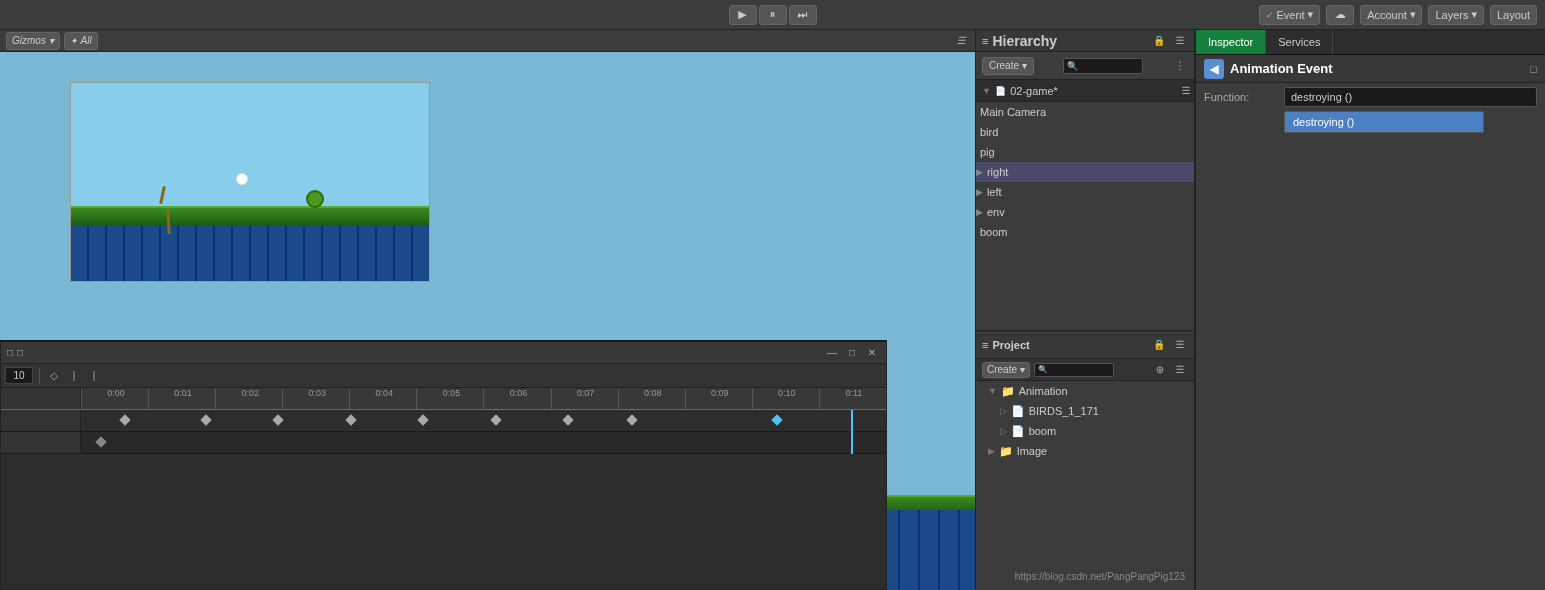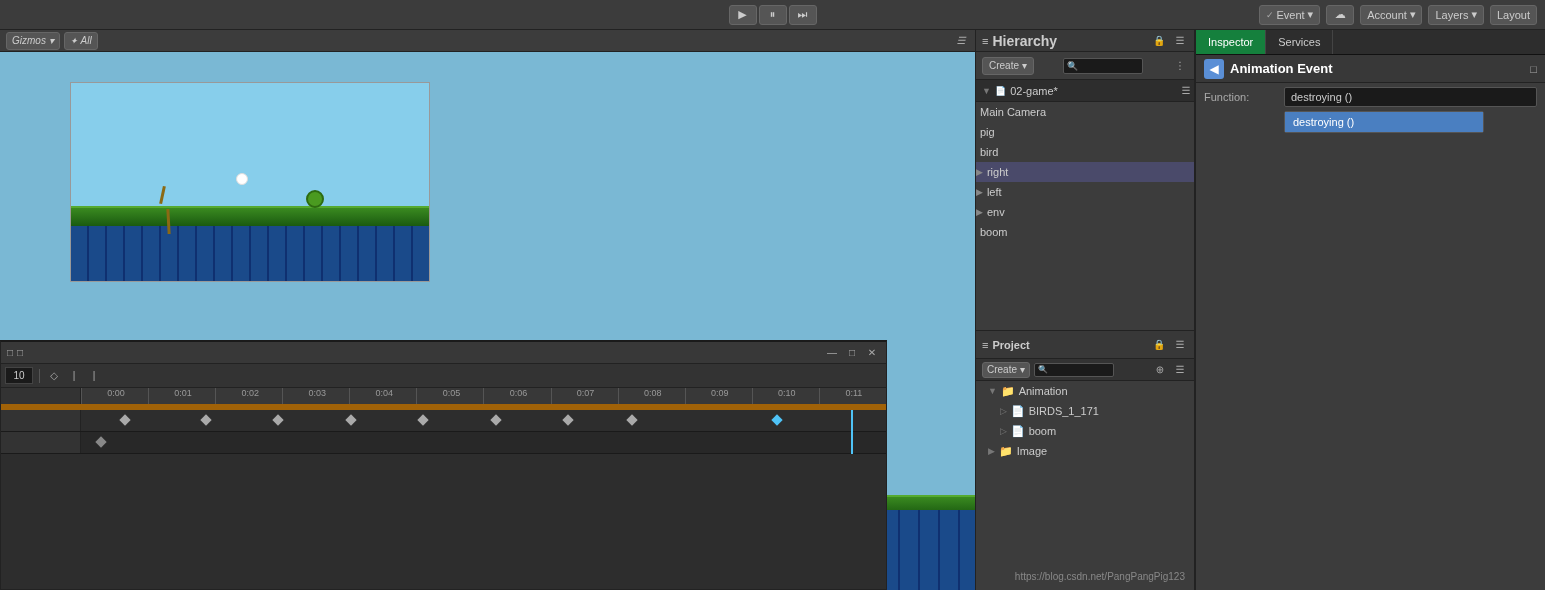--- a/index.html
+++ b/index.html
@@ -573,11 +573,11 @@
       </div>
       <div class="hierarchy-item">
         <span class="arrow"></span>
-        <span>pig</span>
+        <span>bird</span>
       </div>
       <div class="hierarchy-item">
         <span class="arrow"></span>
-        <span>bird</span>
+        <span>pig</span>
       </div>
       <div class="hierarchy-item selected">
         <span class="arrow">▶</span>

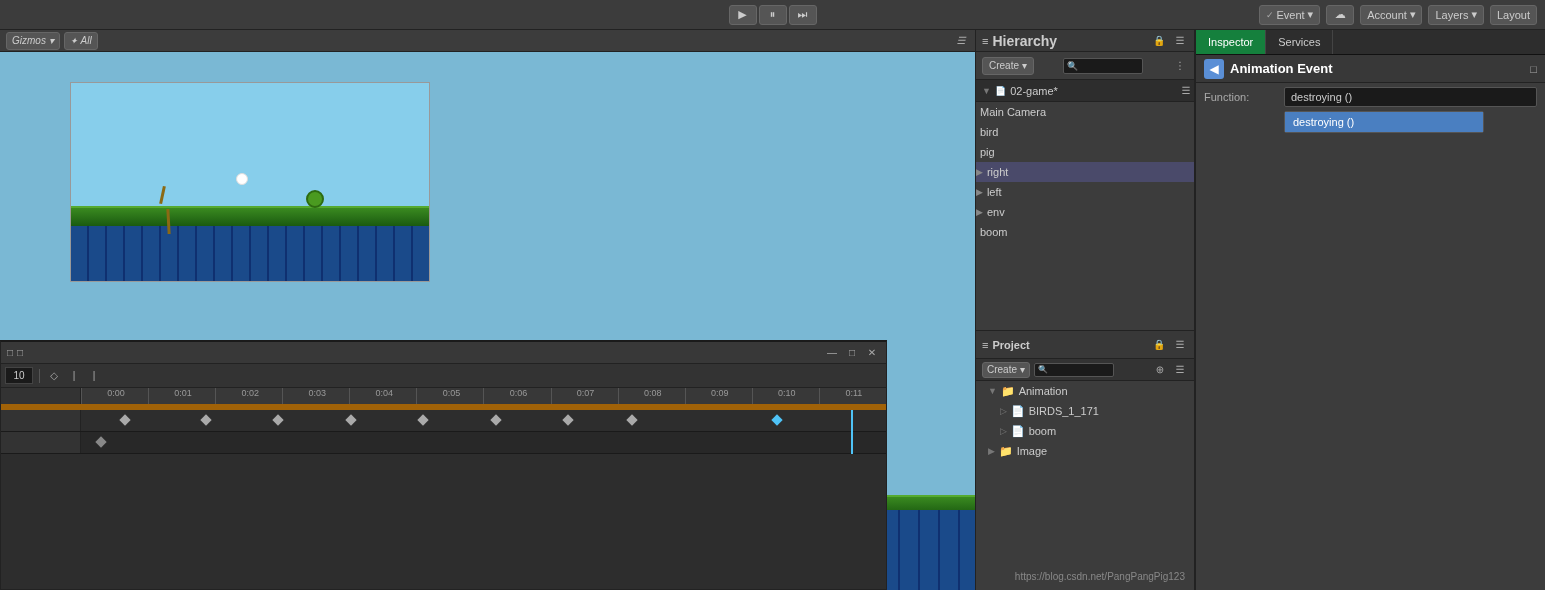--- a/index.html
+++ b/index.html
@@ -485,7 +485,7 @@
           <div class="icon-btn">|</div>
         </div>
 
-        <div style="display:flex; height:22px; background:#383838; border-bottom:6px solid #a16207; position:relative;">
+        <div style="display:flex; height:22px; background:#383838; border-bottom:1px solid #a16207; position:relative;">
           <div style="width:80px; background:#333; border-right:1px solid #222; flex-shrink:0;"></div>
           <div style="flex:1; display:flex; position:relative; overflow:hidden;">
             <div style="display:flex; width:100%;">

